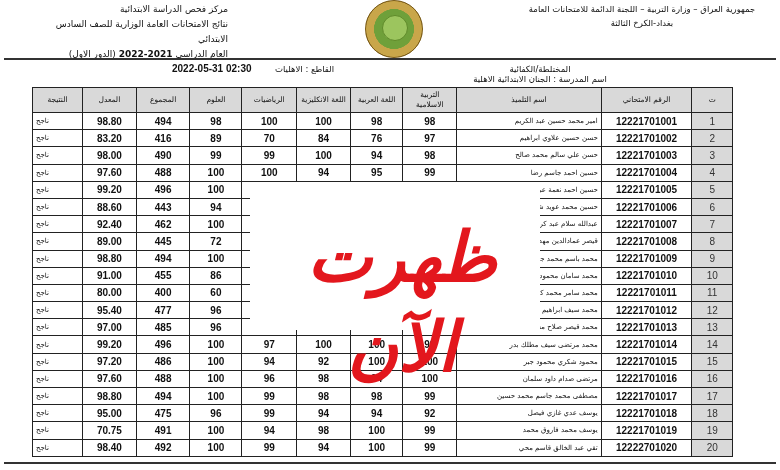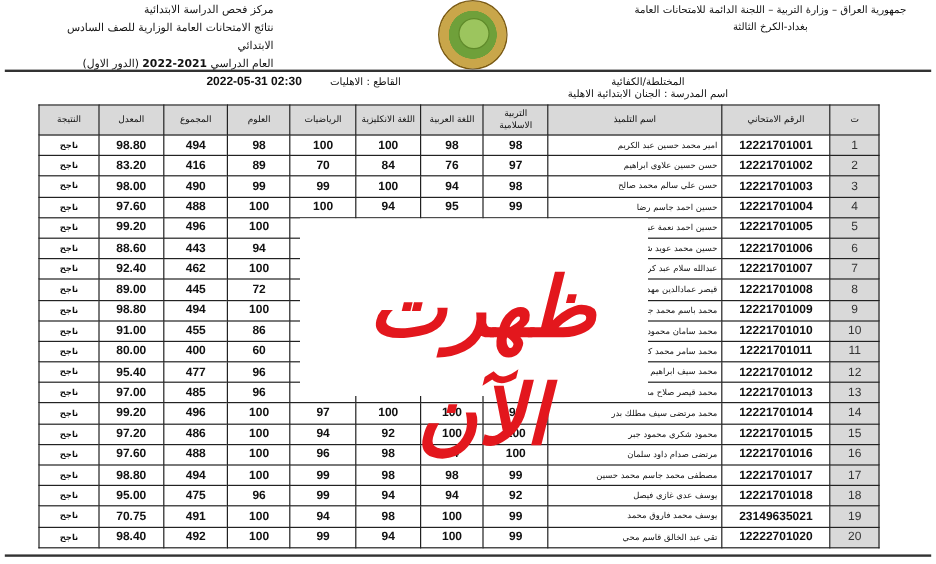--- a/index.html
+++ b/index.html
@@ -17,7 +17,7 @@
   table.grid td { border:1px solid #222; font-size:10px; font-weight:bold; height:16.2px; padding:0 3px; text-align:center; }
   table.grid td.seq { background:#d9d9d9; font-weight:normal; color:#333; }
   table.grid td.name { text-align:right; font-size:7px; font-weight:normal; font-family:"DejaVu Sans", sans-serif; white-space:nowrap; overflow:hidden; max-width:150px; }
-  table.grid td.res { text-align:center; font-size:7px; font-weight:bold; font-family:"DejaVu Sans", sans-serif; }
+  table.grid td.res { text-align:left; font-size:7px; font-weight:normal; font-family:"DejaVu Sans", sans-serif; }
   .overlay-box { position:absolute; left:250px; top:182px; width:290px; height:148px; background:#ffffff; }
   .overlay { position:absolute; left:252px; top:212px; width:300px; text-align:center; direction:rtl; color:#e3171d; font-family:"DejaVu Serif", serif; font-weight:bold; font-size:69px; line-height:90px;font-style:italic; }
   .bottom-rule { position:absolute; left:4px; right:4px; top:462px; height:1.5px; background:#333; }

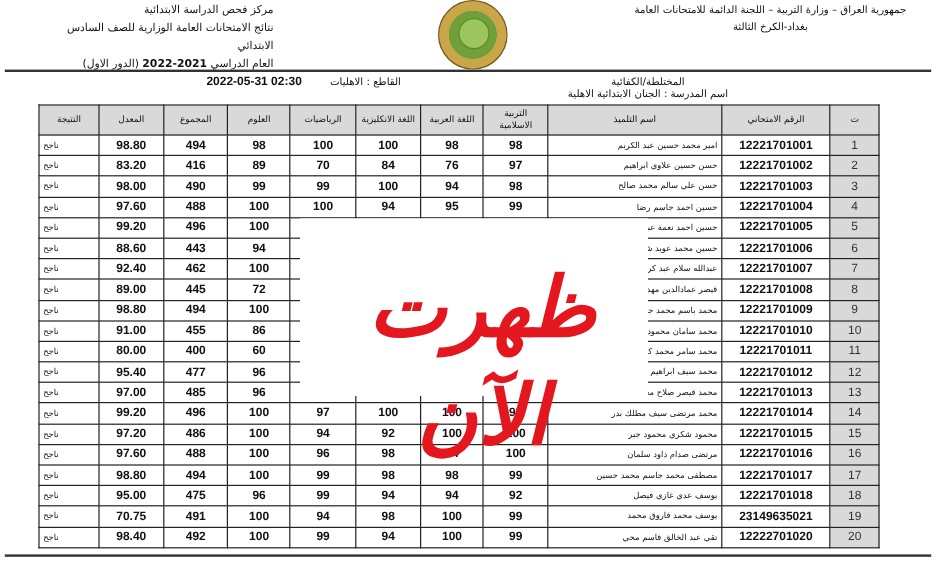--- a/index.html
+++ b/index.html
@@ -318,7 +318,7 @@
       </tr>
       <tr>
         <td class="seq">19</td>
-        <td>23149635021</td>
+        <td>12221701019</td>
         <td class="name">يوسف محمد فاروق محمد</td>
         <td>99</td>
         <td>100</td>

